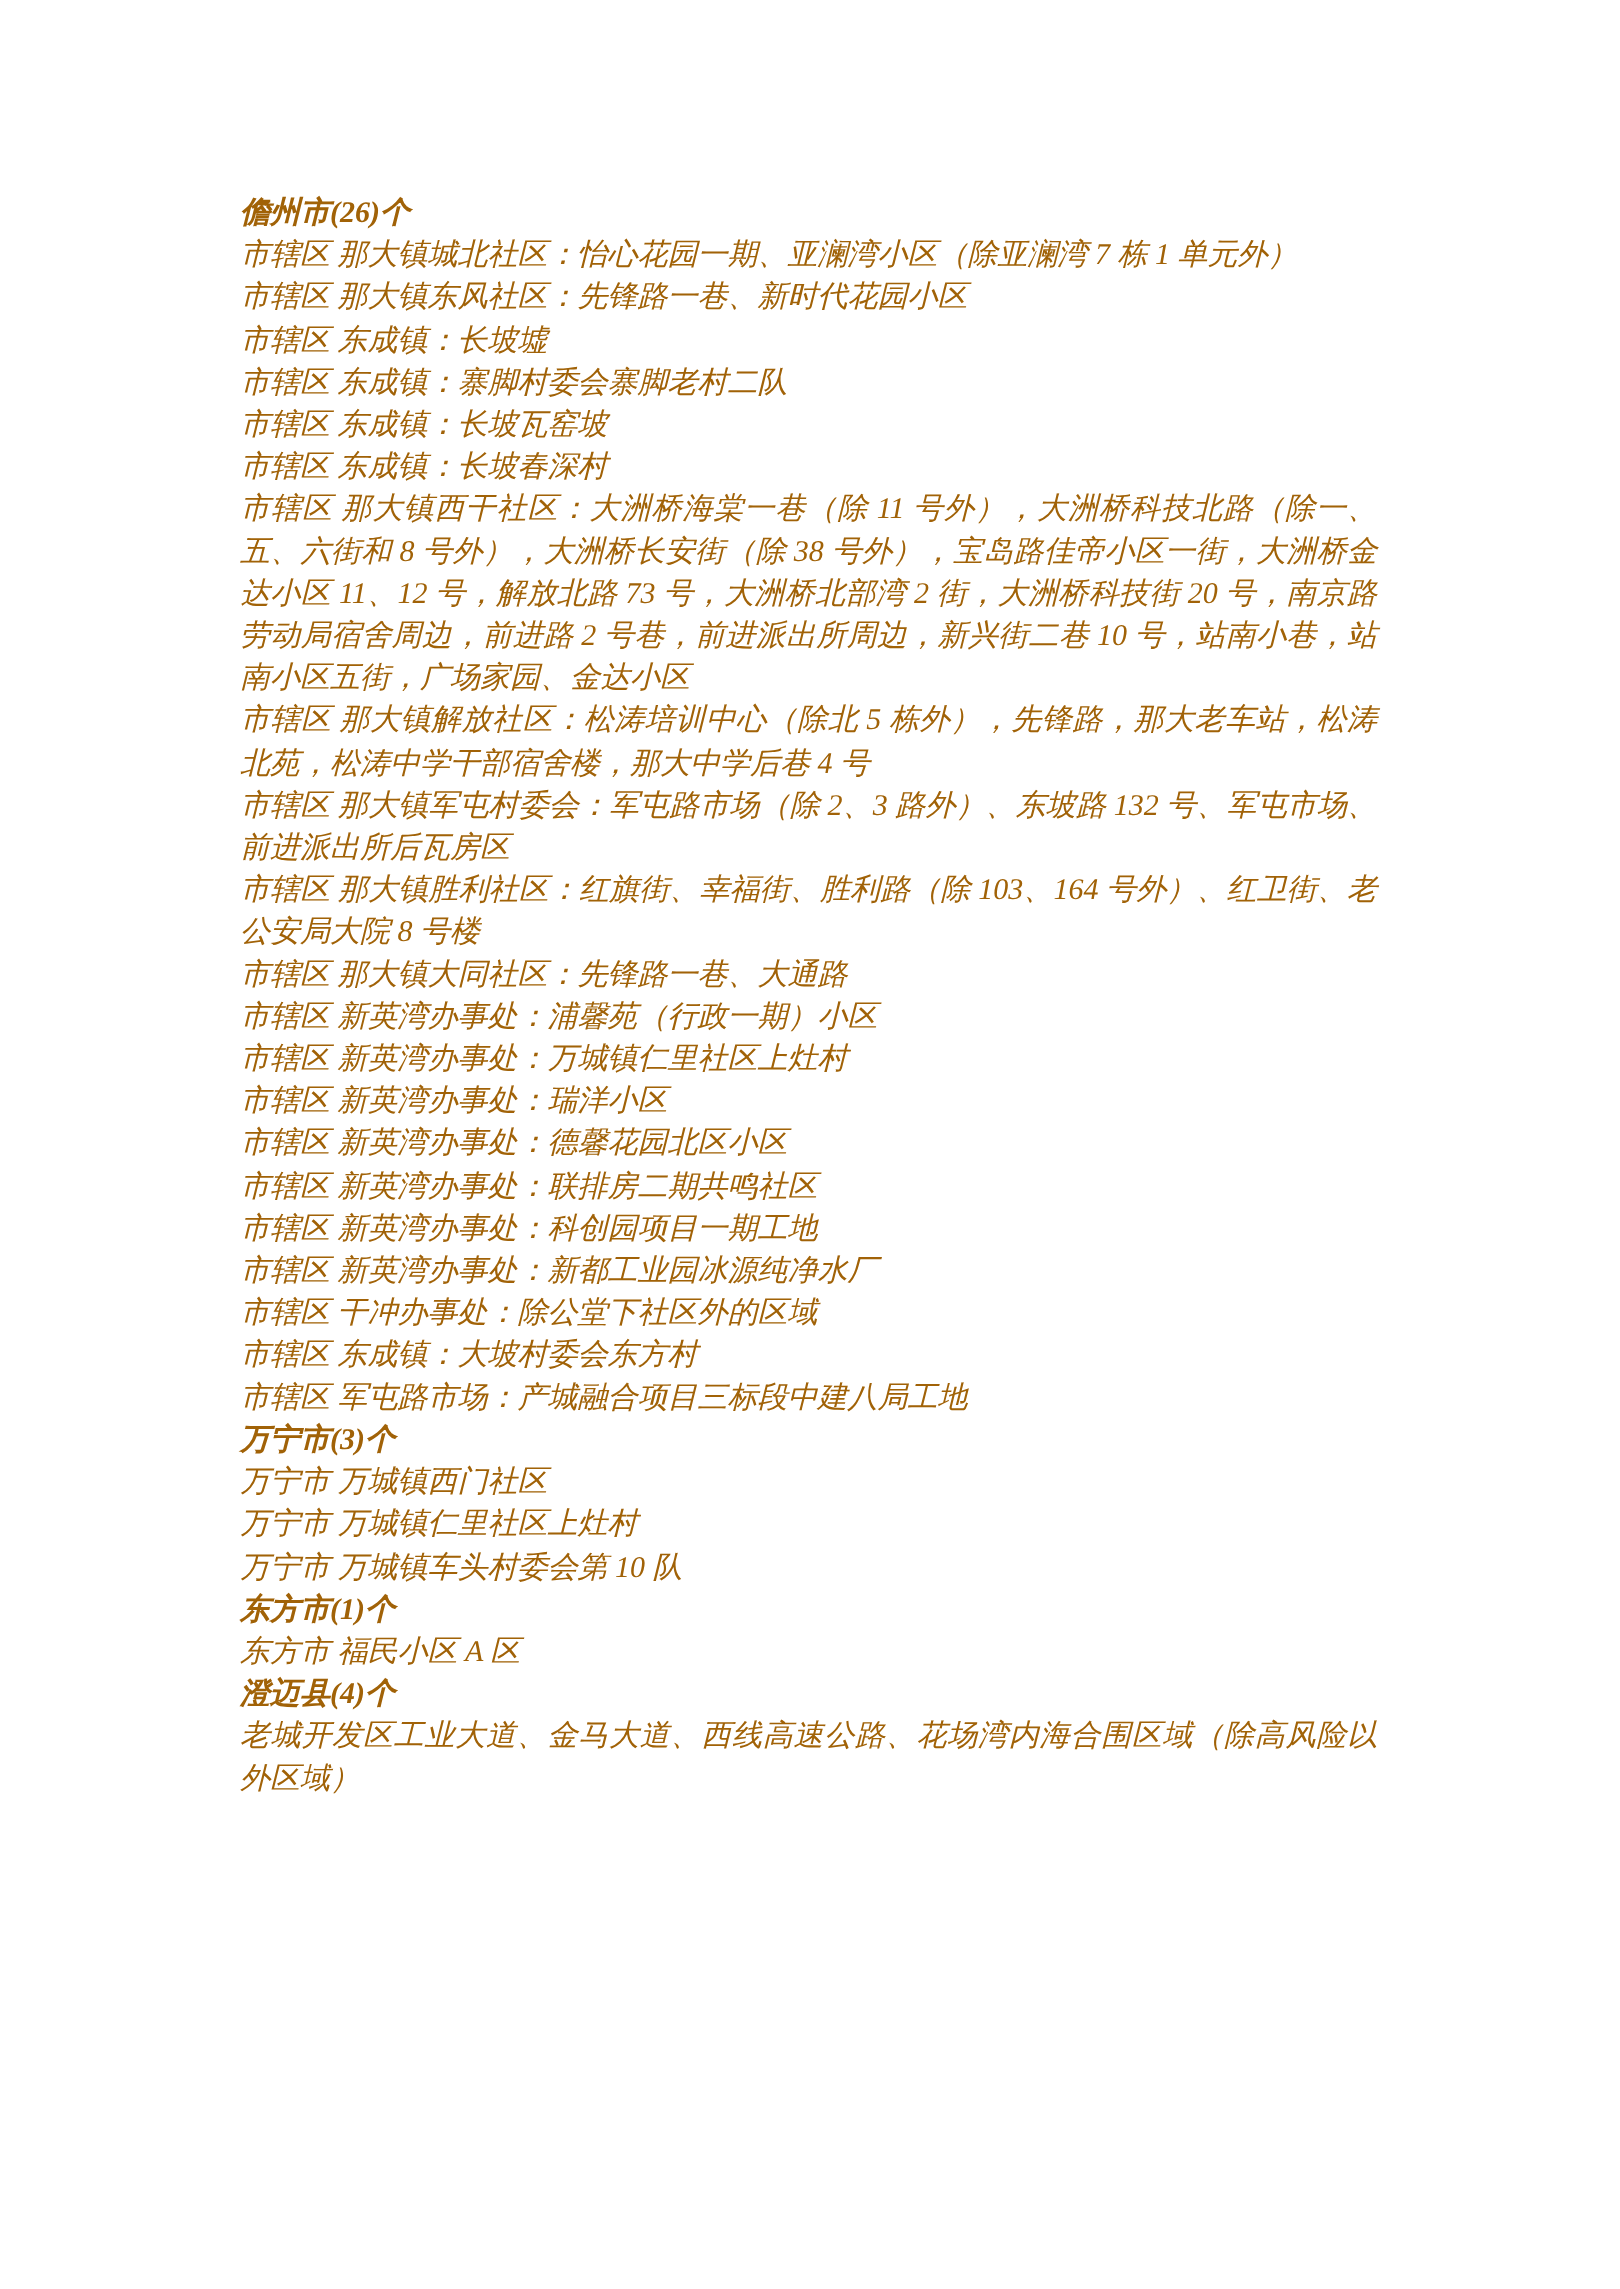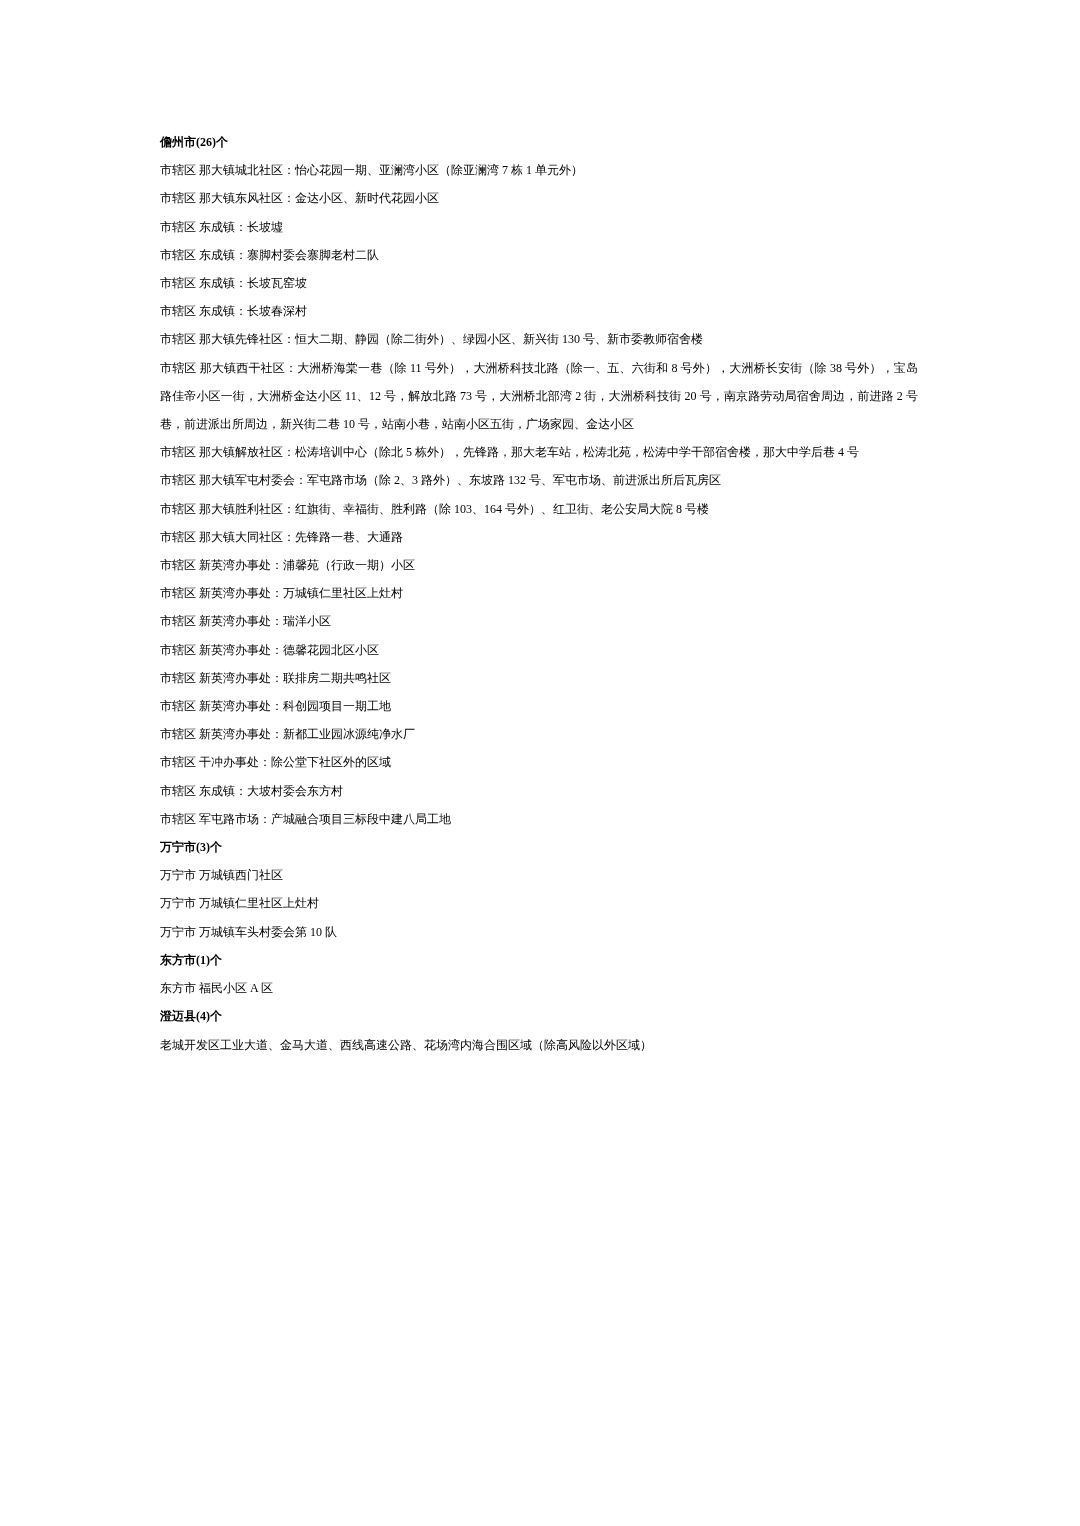--- a/index.html
+++ b/index.html
@@ -19,10 +19,11 @@
     left: 160px;
     top: 128px;
     width: 758px;
-    color: #000000;
+    color: #a16207;
     font-family: "Liberation Serif", "DejaVu Serif", serif;
-    font-size: 12px;
+    font-size: 20px;
     line-height: 28.2px;
+    font-style: italic;
   }
   .doc-body p {
     margin: 0;

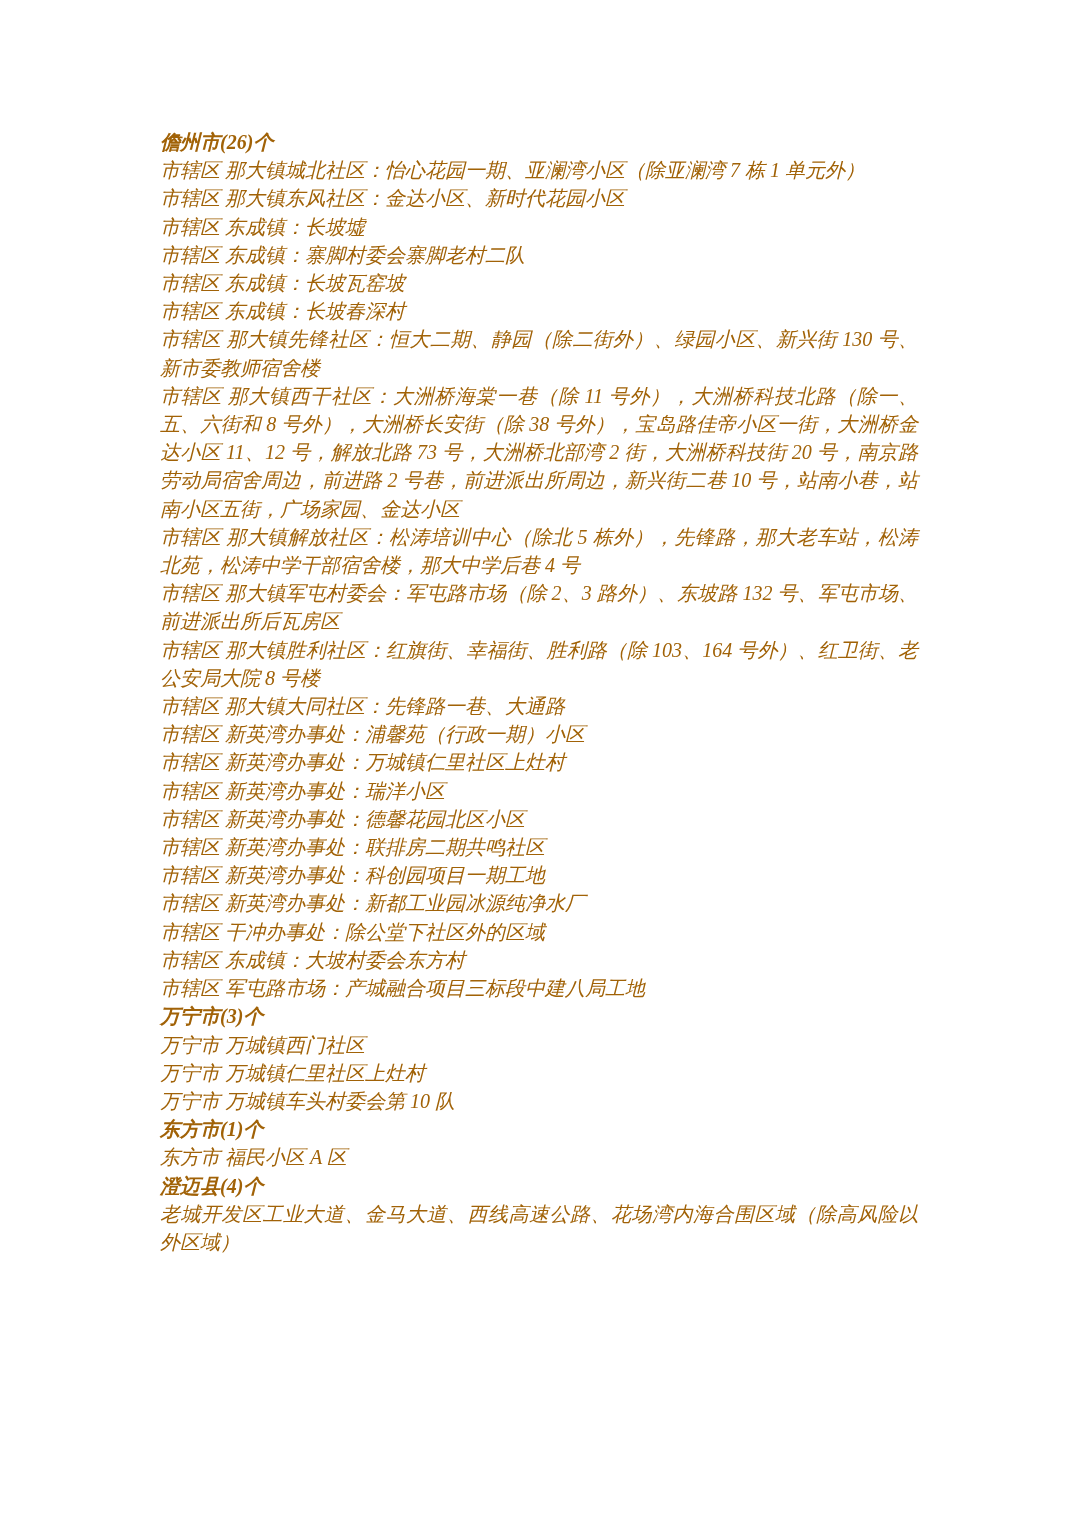--- a/index.html
+++ b/index.html
@@ -42,7 +42,7 @@
   <div class="doc-body">
       <p class="heading">儋州市(26)个</p>
       <p class="entry">市辖区 那大镇城北社区：怡心花园一期、亚澜湾小区（除亚澜湾 7 栋 1 单元外）</p>
-      <p class="entry">市辖区 那大镇东风社区：金达小区、新时代花园小区</p>
+      <p class="entry">市辖区 那大镇东风社区：先锋路一巷、新时代花园小区</p>
       <p class="entry">市辖区 东成镇：长坡墟</p>
       <p class="entry">市辖区 东成镇：寨脚村委会寨脚老村二队</p>
       <p class="entry">市辖区 东成镇：长坡瓦窑坡</p>

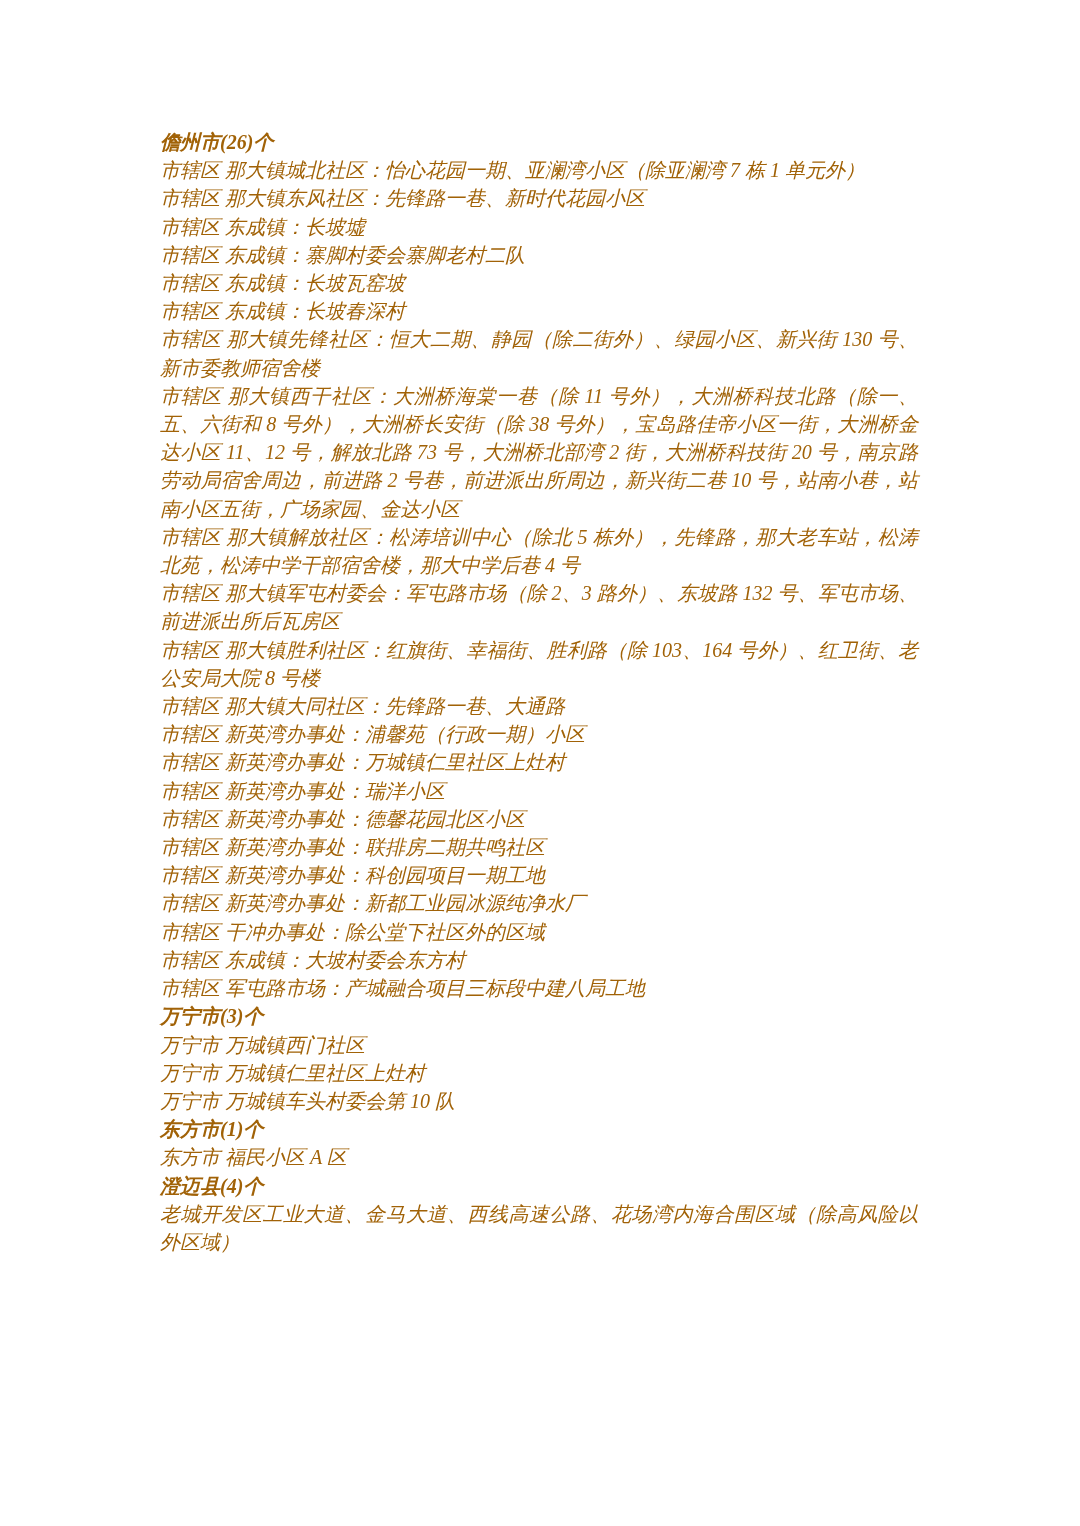--- a/index.html
+++ b/index.html
@@ -47,7 +47,6 @@
       <p class="entry">市辖区 东成镇：寨脚村委会寨脚老村二队</p>
       <p class="entry">市辖区 东成镇：长坡瓦窑坡</p>
       <p class="entry">市辖区 东成镇：长坡春深村</p>
-      <p class="entry">市辖区 那大镇先锋社区：恒大二期、静园（除二街外）、绿园小区、新兴街 130 号、新市委教师宿舍楼</p>
       <p class="entry">市辖区 那大镇西干社区：大洲桥海棠一巷（除 11 号外），大洲桥科技北路（除一、五、六街和 8 号外），大洲桥长安街（除 38 号外），宝岛路佳帝小区一街，大洲桥金达小区 11、12 号，解放北路 73 号，大洲桥北部湾 2 街，大洲桥科技街 20 号，南京路劳动局宿舍周边，前进路 2 号巷，前进派出所周边，新兴街二巷 10 号，站南小巷，站南小区五街，广场家园、金达小区</p>
       <p class="entry">市辖区 那大镇解放社区：松涛培训中心（除北 5 栋外），先锋路，那大老车站，松涛北苑，松涛中学干部宿舍楼，那大中学后巷 4 号</p>
       <p class="entry">市辖区 那大镇军屯村委会：军屯路市场（除 2、3 路外）、东坡路 132 号、军屯市场、前进派出所后瓦房区</p>

